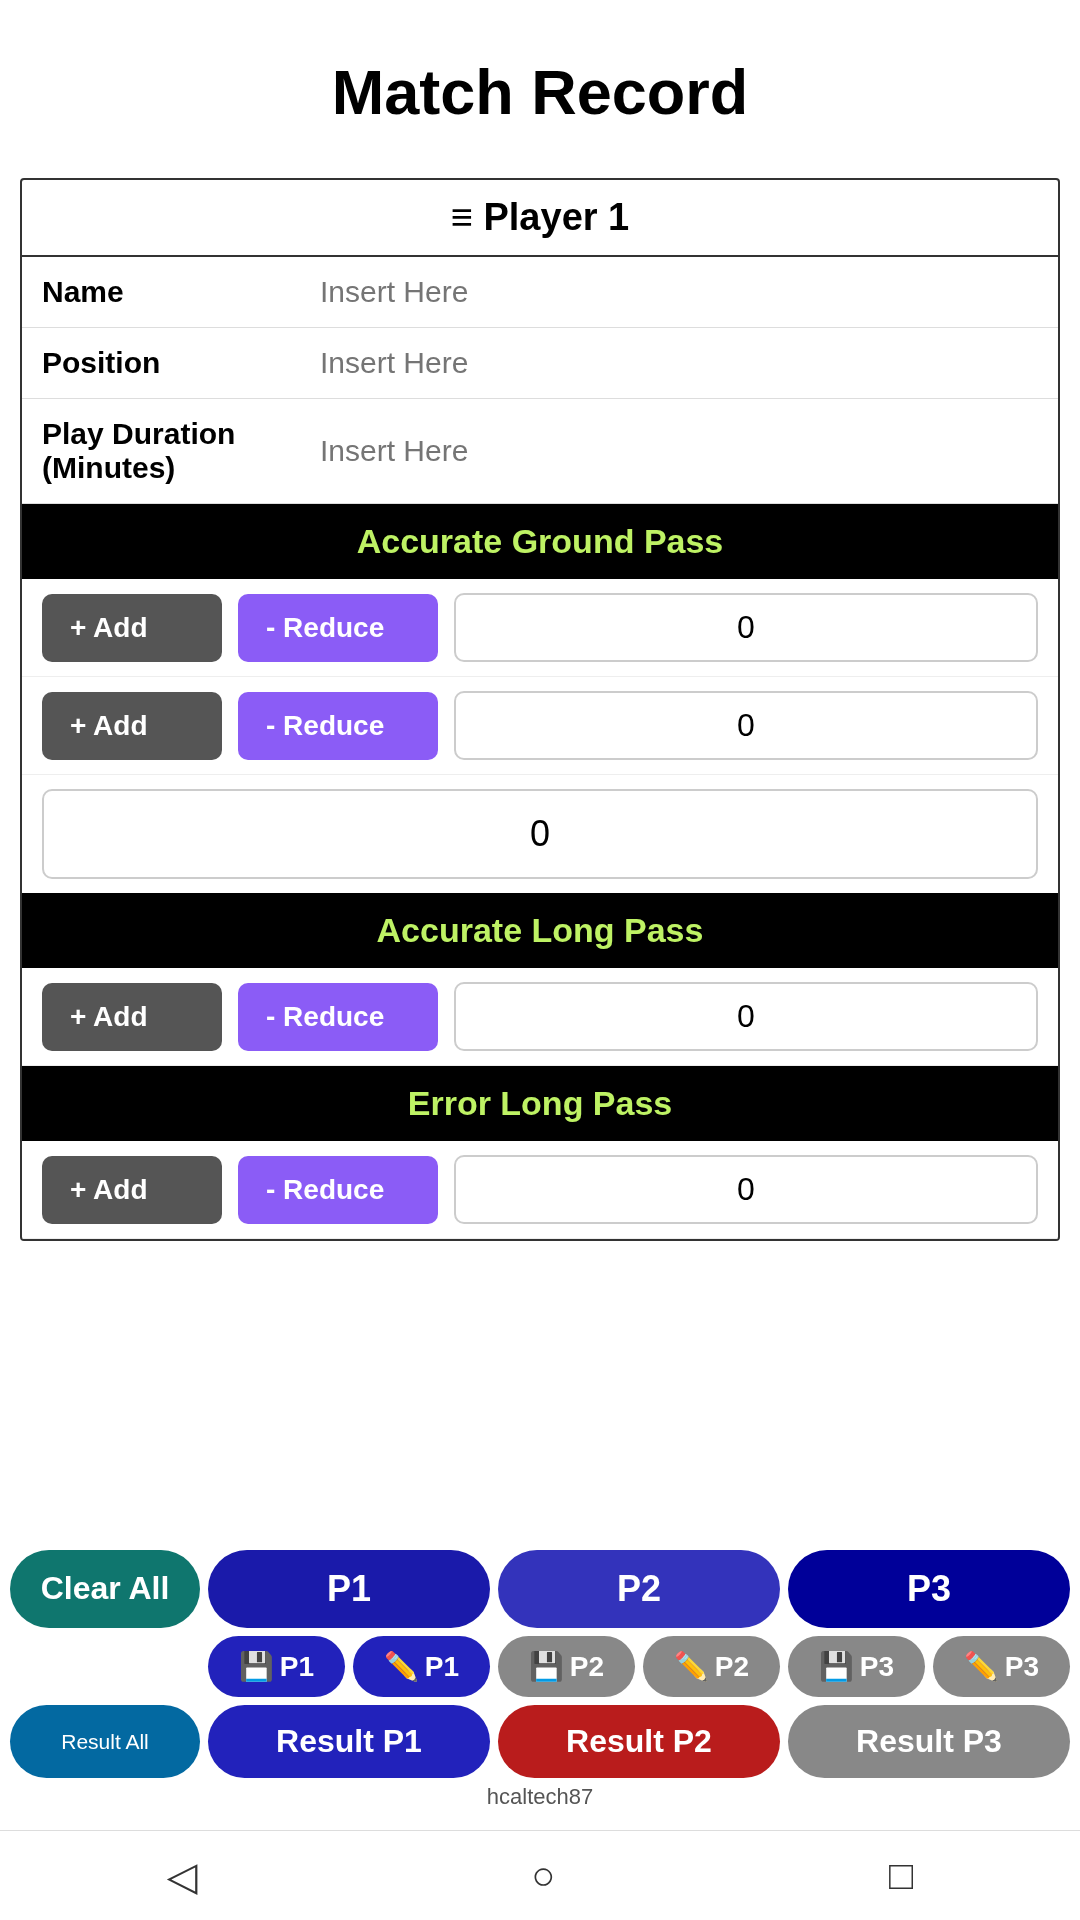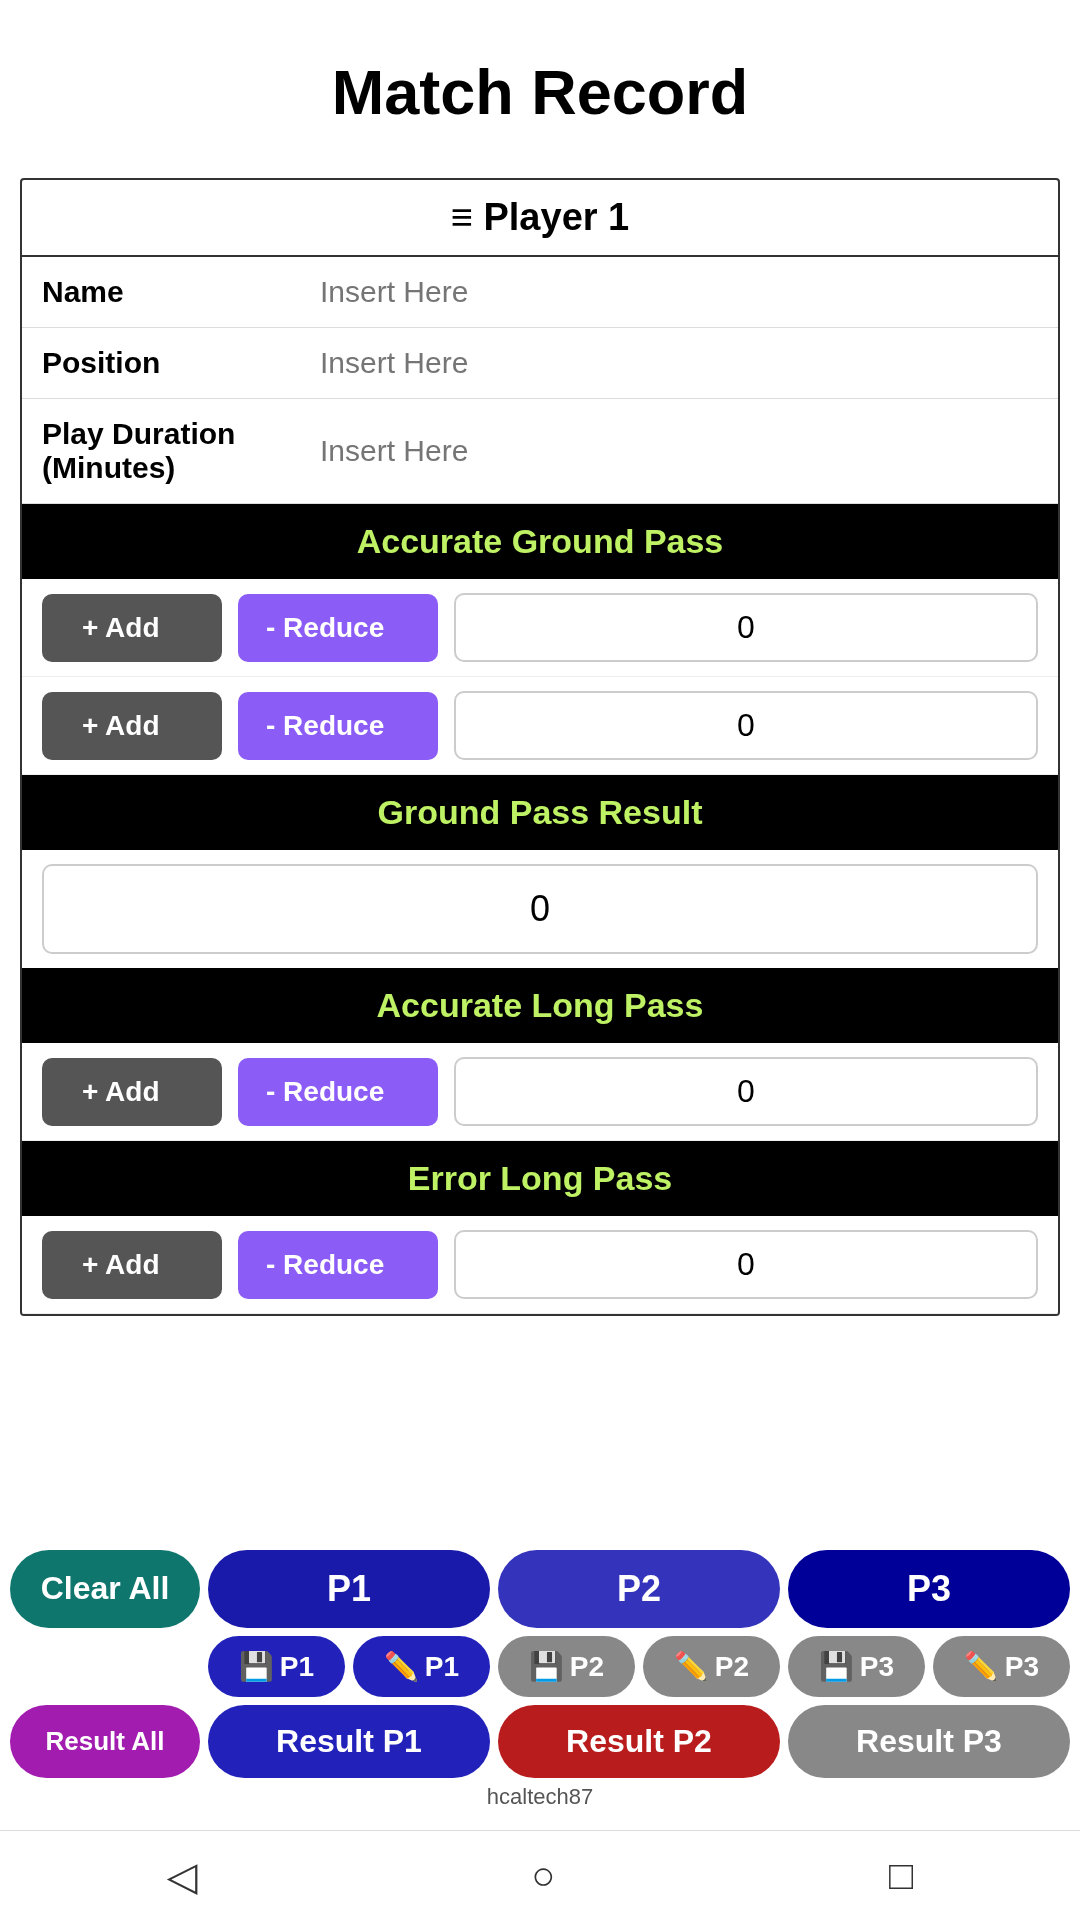--- a/index.html
+++ b/index.html
@@ -72,7 +72,7 @@
       color: #fff;
       border: none;
       border-radius: 10px;
-      padding: 18px 40px;
+      padding: 18px 28px;
       font-size: 28px;
       font-weight: bold;
       cursor: pointer;

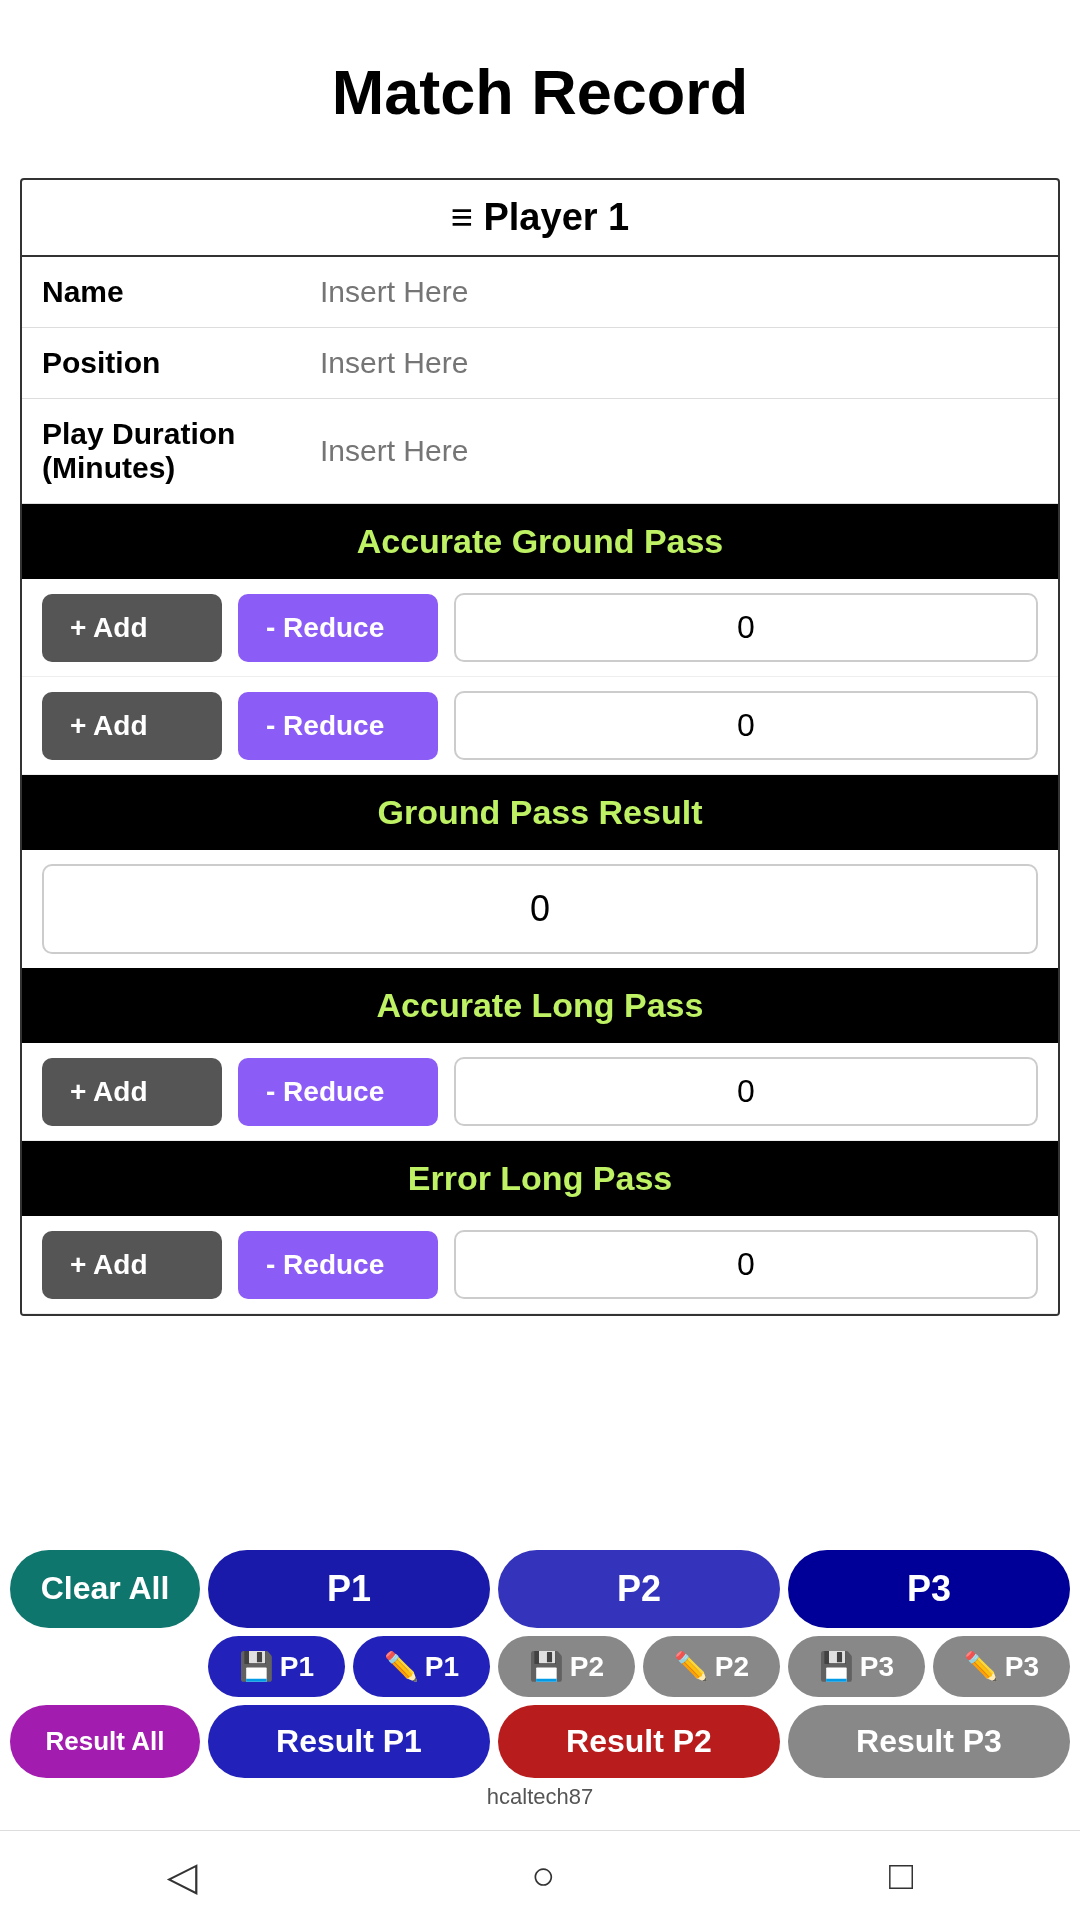--- a/index.html
+++ b/index.html
@@ -394,7 +394,6 @@
     <div class="counter-value">0</div>
   </div>
 
-  <div class="section-header">Ground Pass Result</div>
   <div class="result-display">0</div>
 
   <div class="section-header">Accurate Long Pass</div>

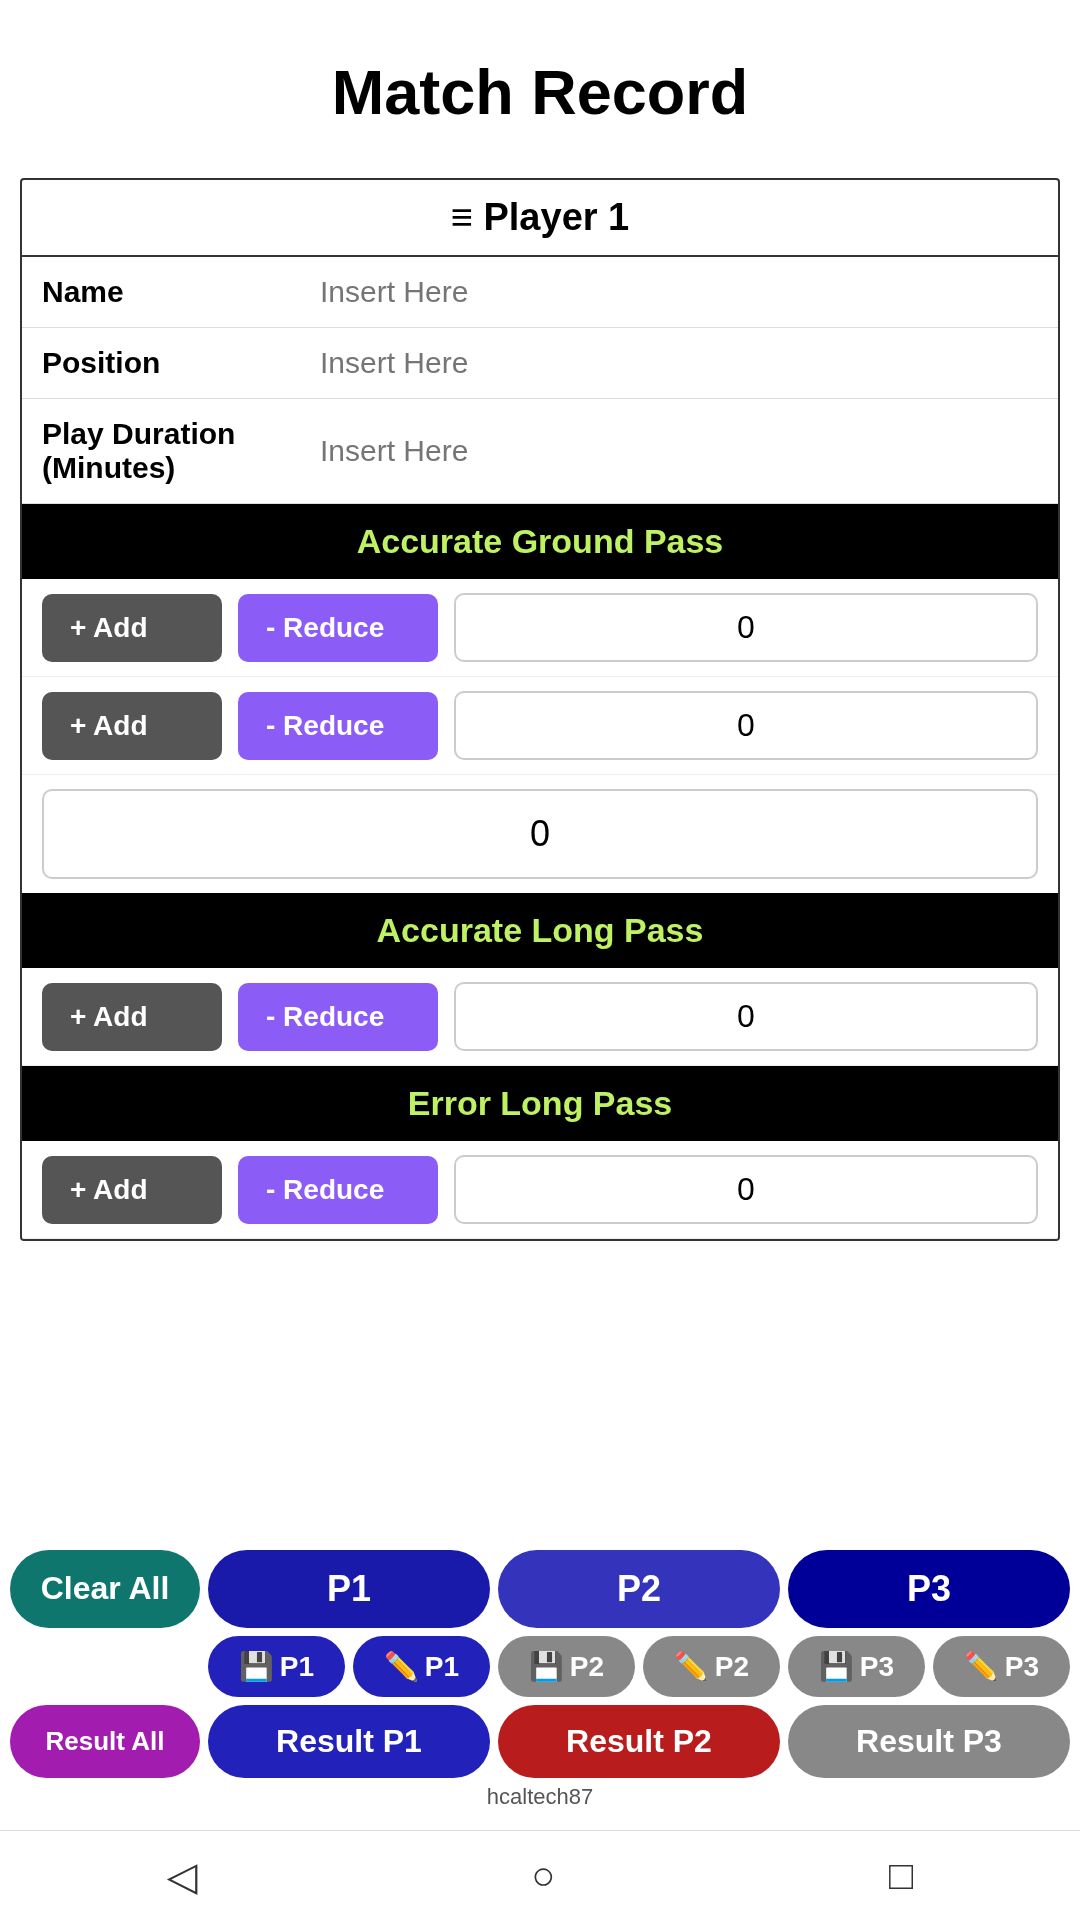--- a/index.html
+++ b/index.html
@@ -283,12 +283,12 @@
       gap: 6px;
     }
     .btn-result-all {
-      background: #a21caf;
-      color: #fff;
-      border: none;
-      border-radius: 50px;
-      font-size: 26px;
-      font-weight: bold;
+      background: #0369a1;
+      color: #fff;
+      border: none;
+      border-radius: 50px;
+      font-size: 21px;
+      font-weight: normal;
       cursor: pointer;
       width: 190px;
       padding: 14px;

